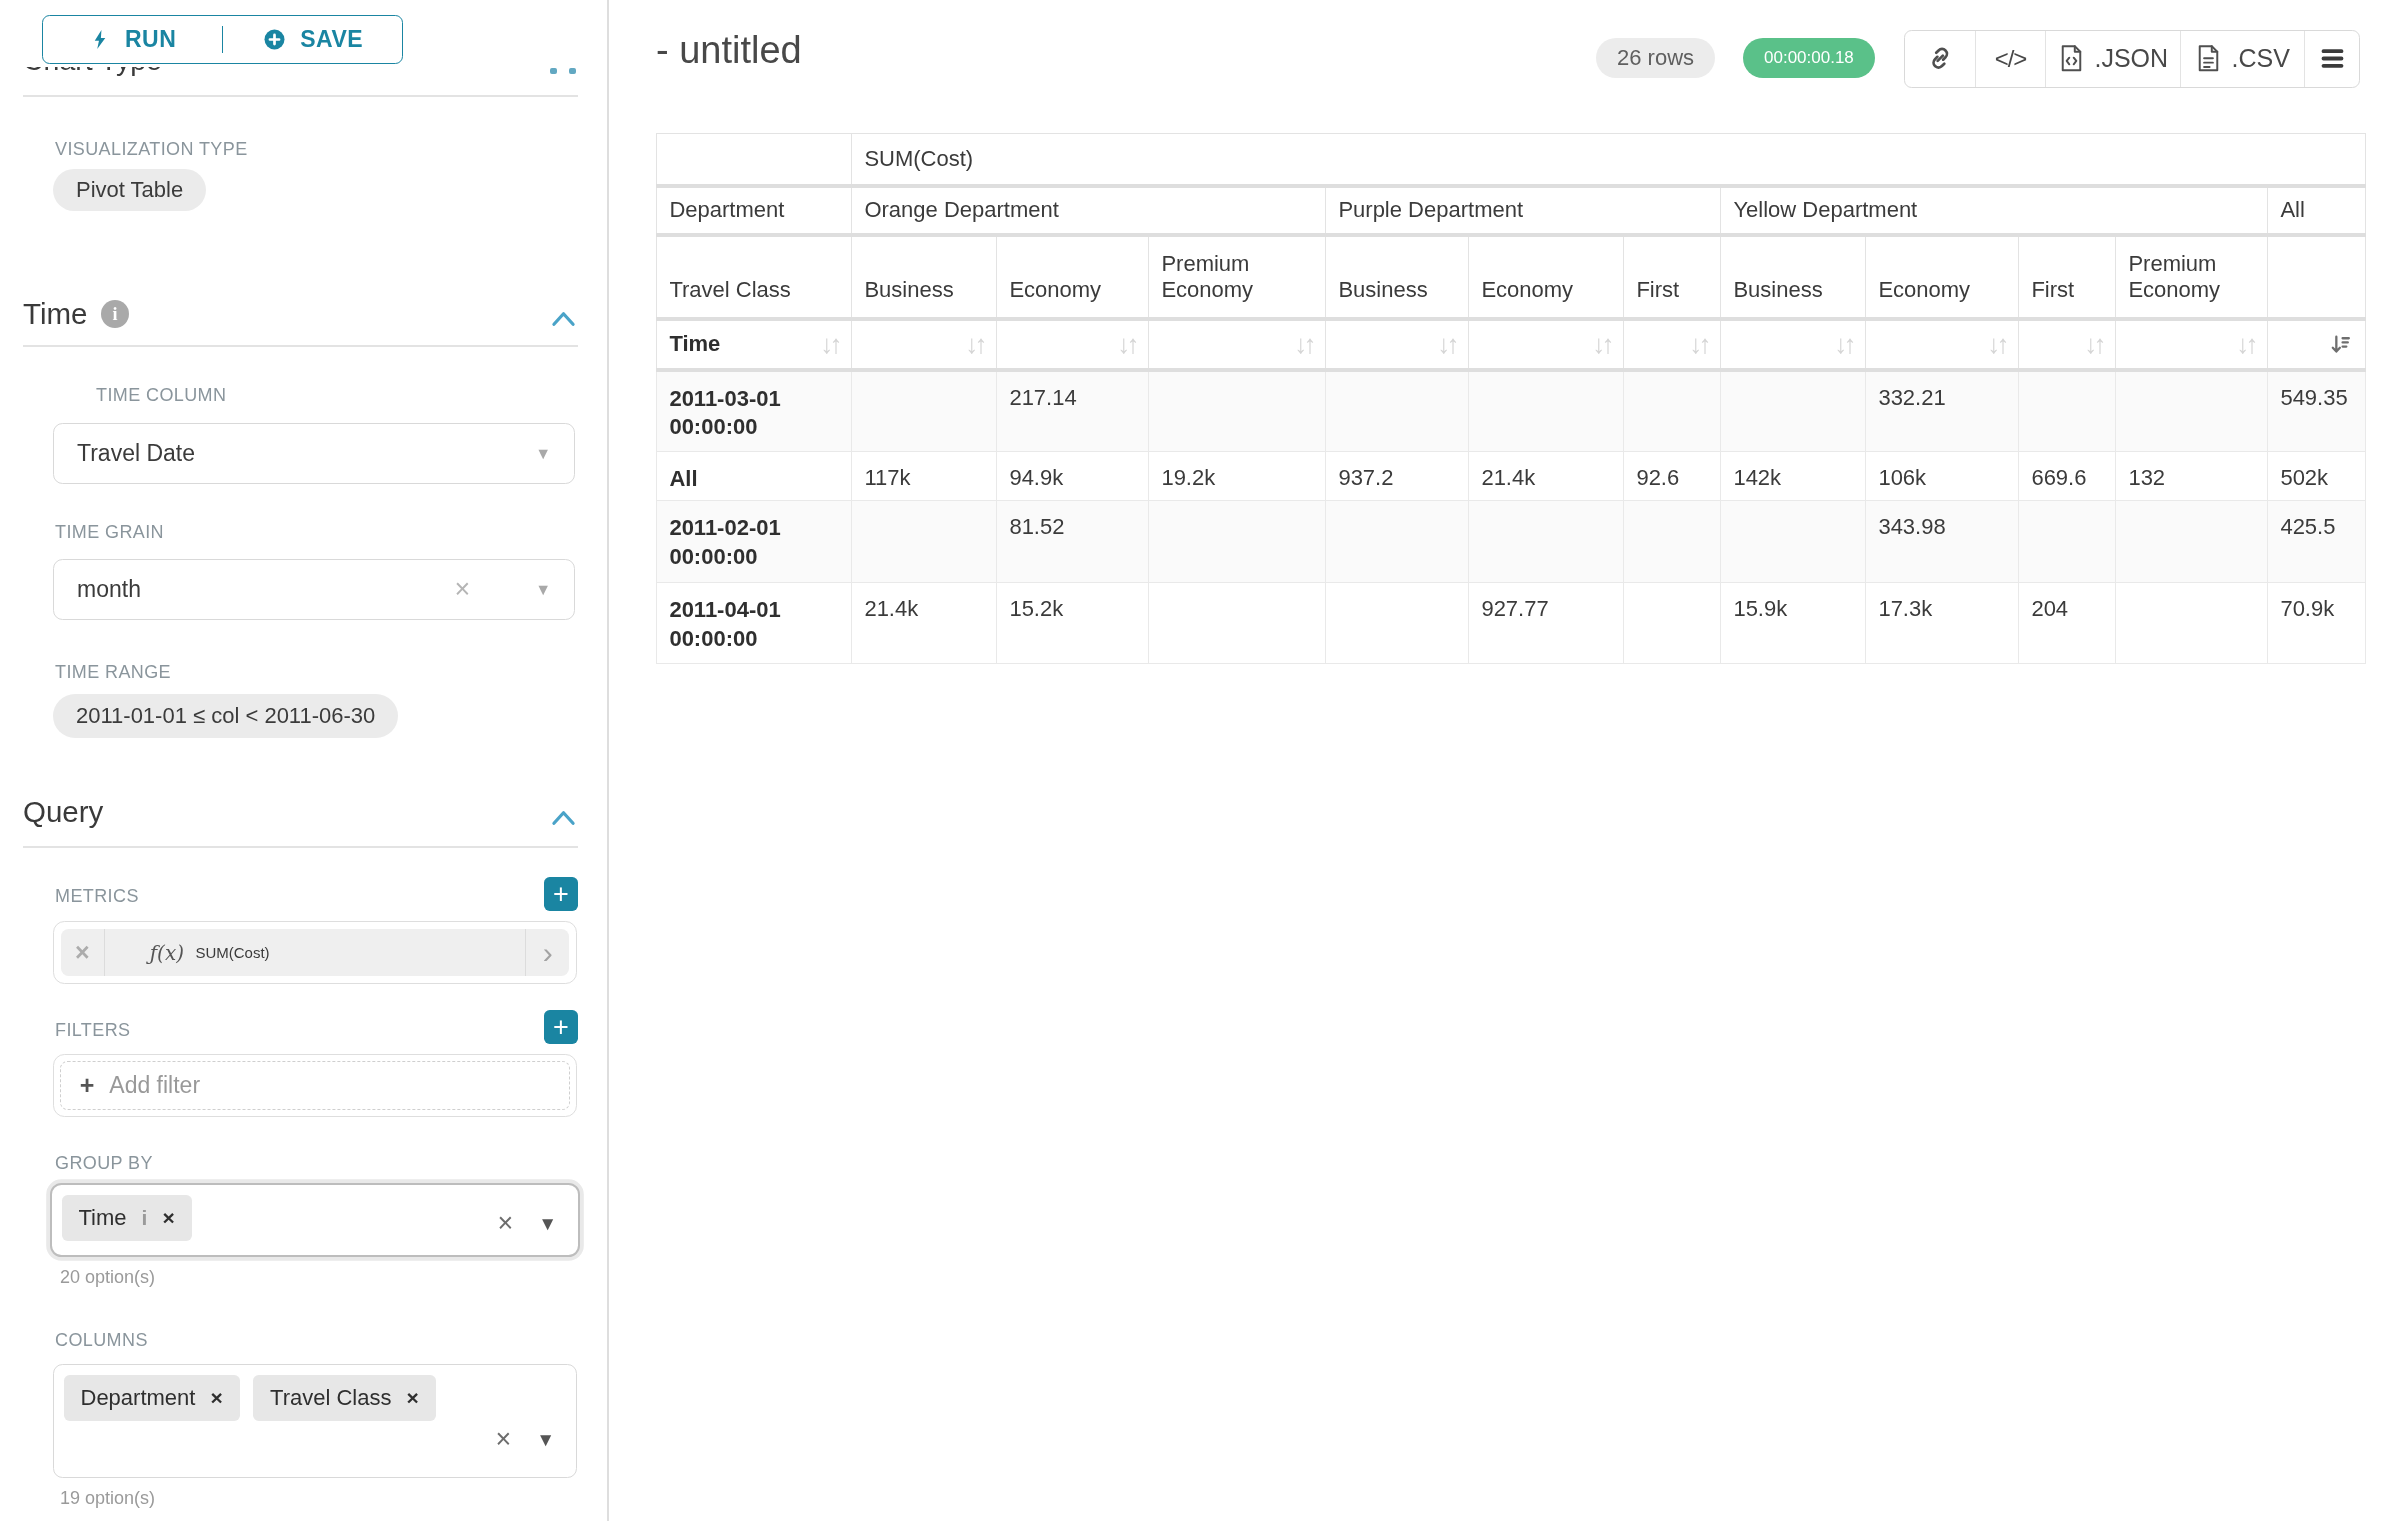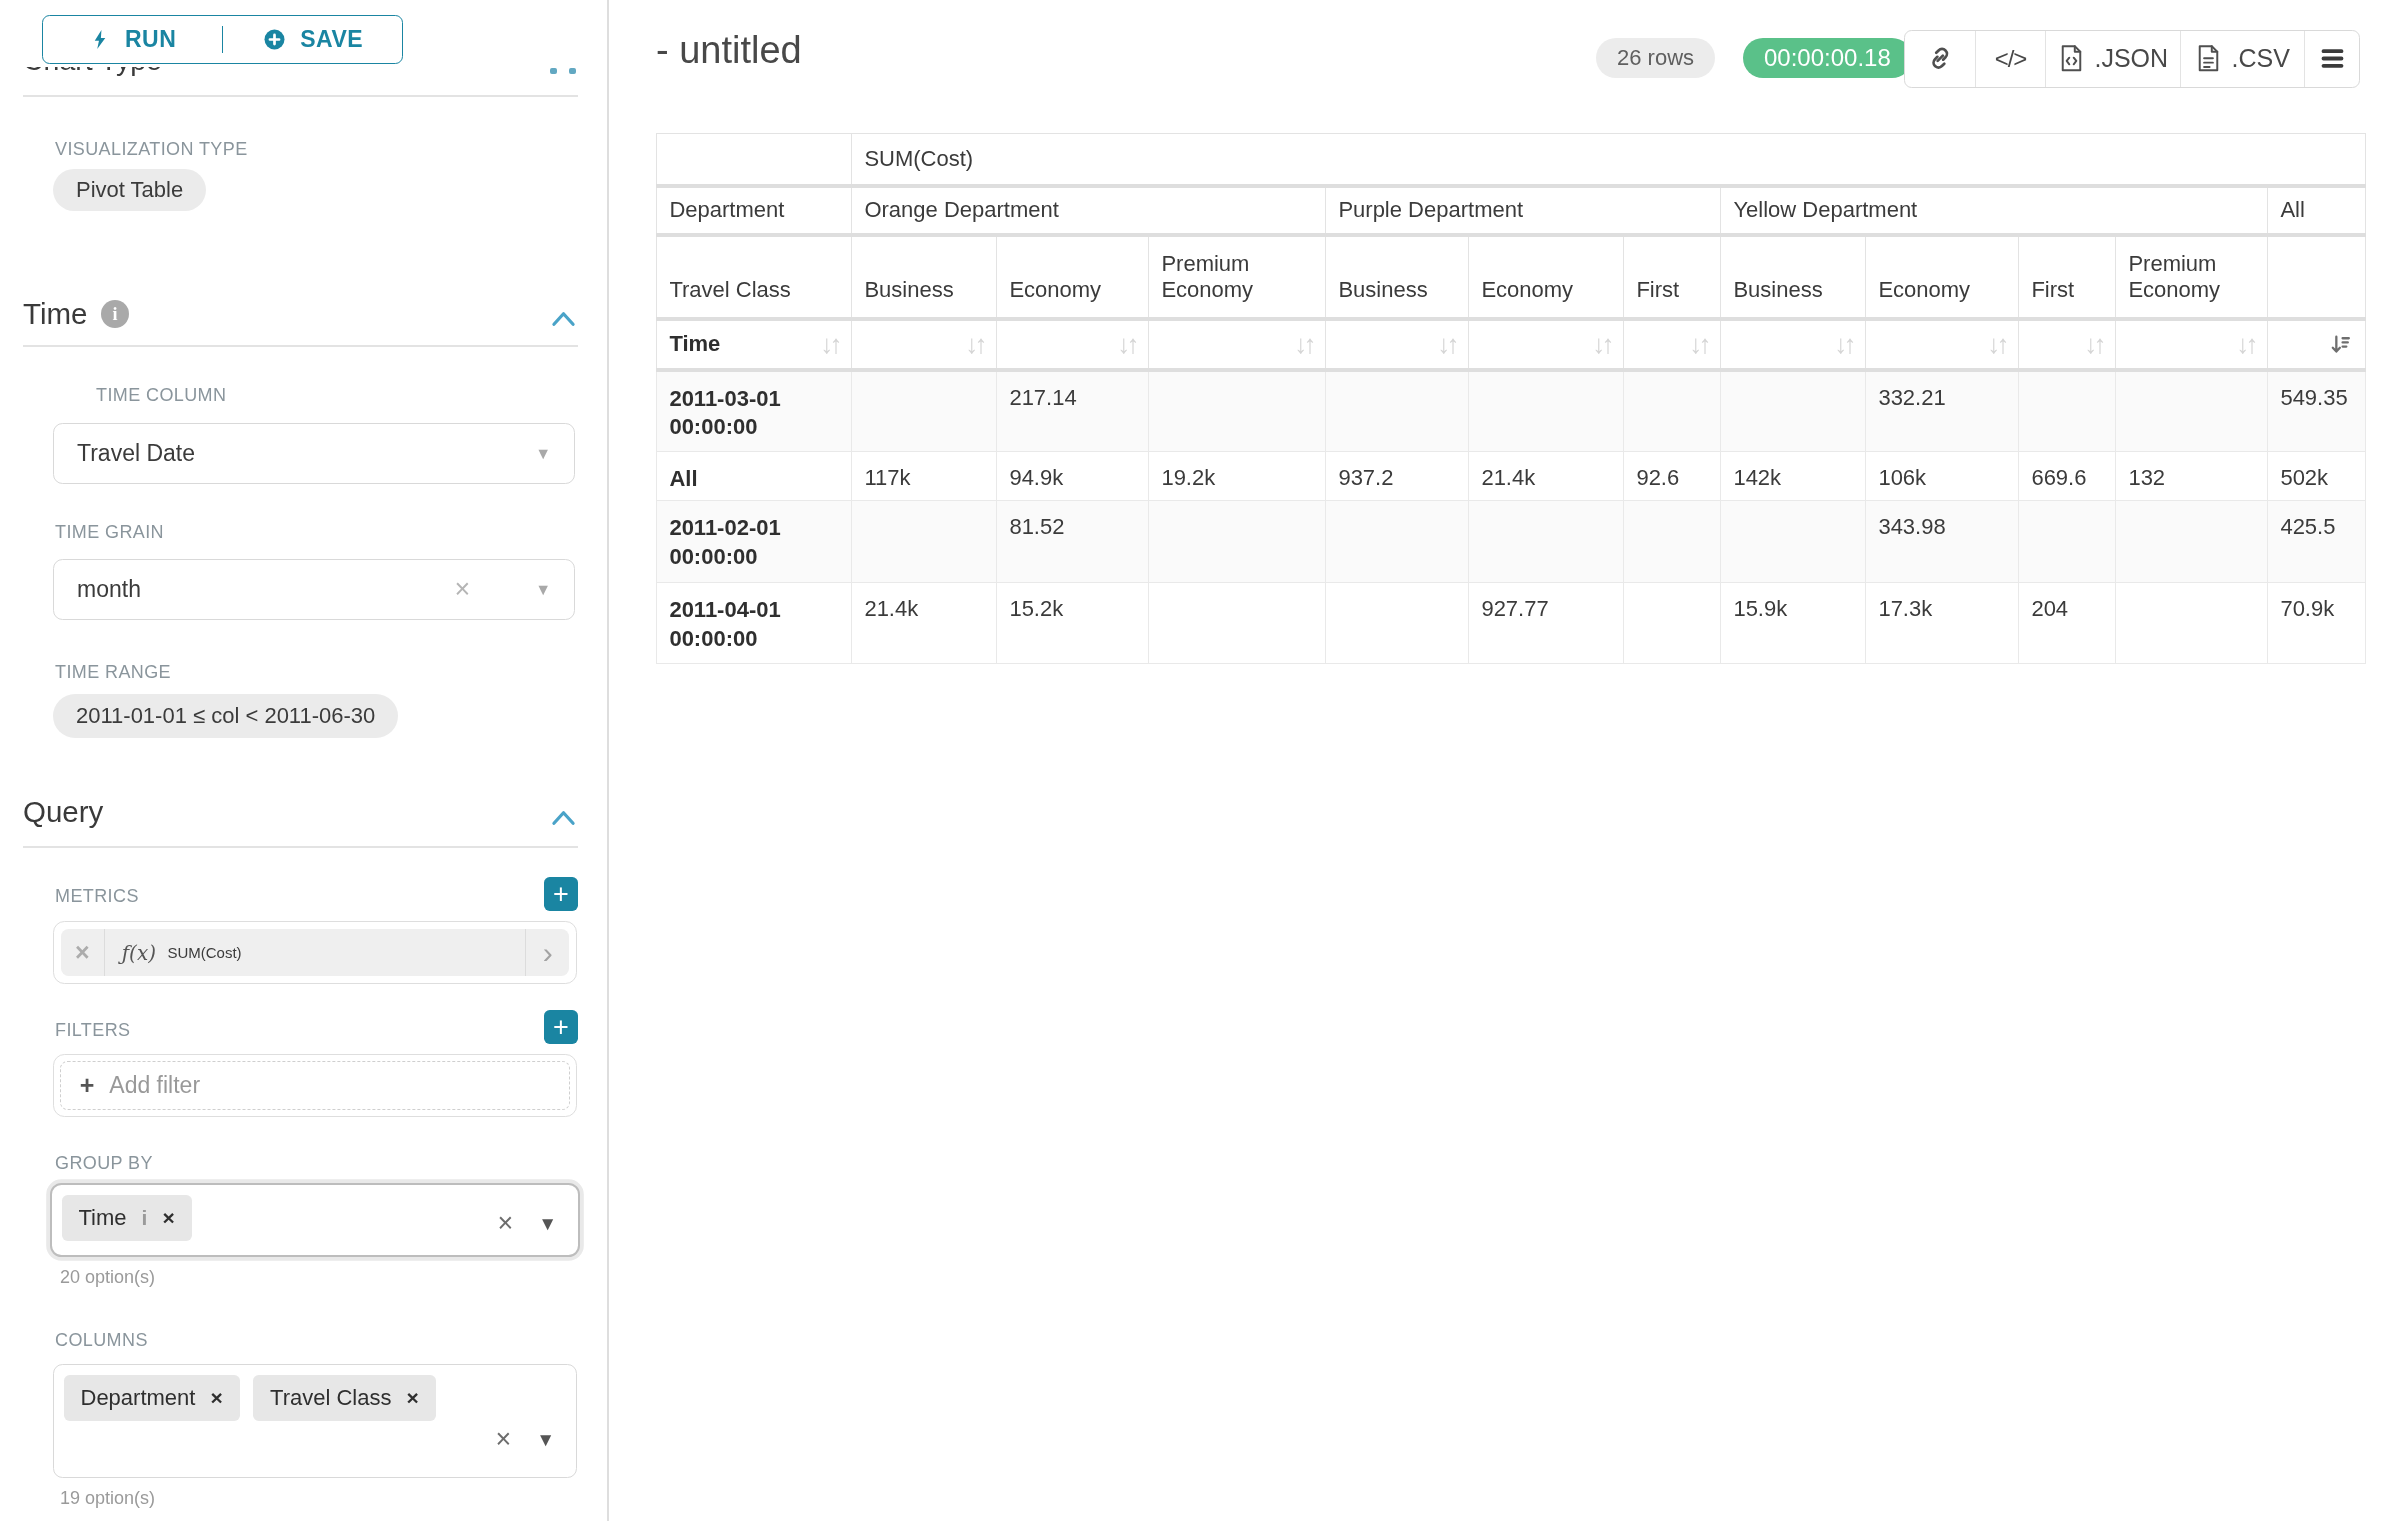--- a/index.html
+++ b/index.html
@@ -51,7 +51,7 @@
   #main { position:absolute; left:612px; top:0; width:1795px; height:1090px; }
   .page-title { position:absolute; left:44px; top:28.5px; font-size:38px; color:#484848; }
   .rows-pill { position:absolute; left:984px; top:38px; height:40px; border-radius:20px; background:#ececec; color:#5f5f5f; font-size:22px; display:flex; align-items:center; padding:0 21px; }
-  .timer-pill { position:absolute; left:1131px; top:38px; height:40px; border-radius:20px; background:#5ac189; color:#fff; font-size:24px; display:flex; align-items:center; padding:0 21px; }
+  .timer-pill { position:absolute; left:1131px; top:38px; height:40px; border-radius:20px; background:#5ac189; color:#fff; font-size:17px; display:flex; align-items:center; padding:0 21px; }
   .btn-group { position:absolute; left:1292px; top:29.5px; width:456px; height:58px; background:#fff; border:1.9px solid #d9d9d9; border-radius:7.6px; display:flex; overflow:hidden; }
   .btn-group .gbtn { display:flex; align-items:center; justify-content:center; gap:9.5px; font-size:25px; color:#484848; cursor:pointer; }
   .btn-group .gbtn + .gbtn { border-left:1.9px solid #e3e3e3; }

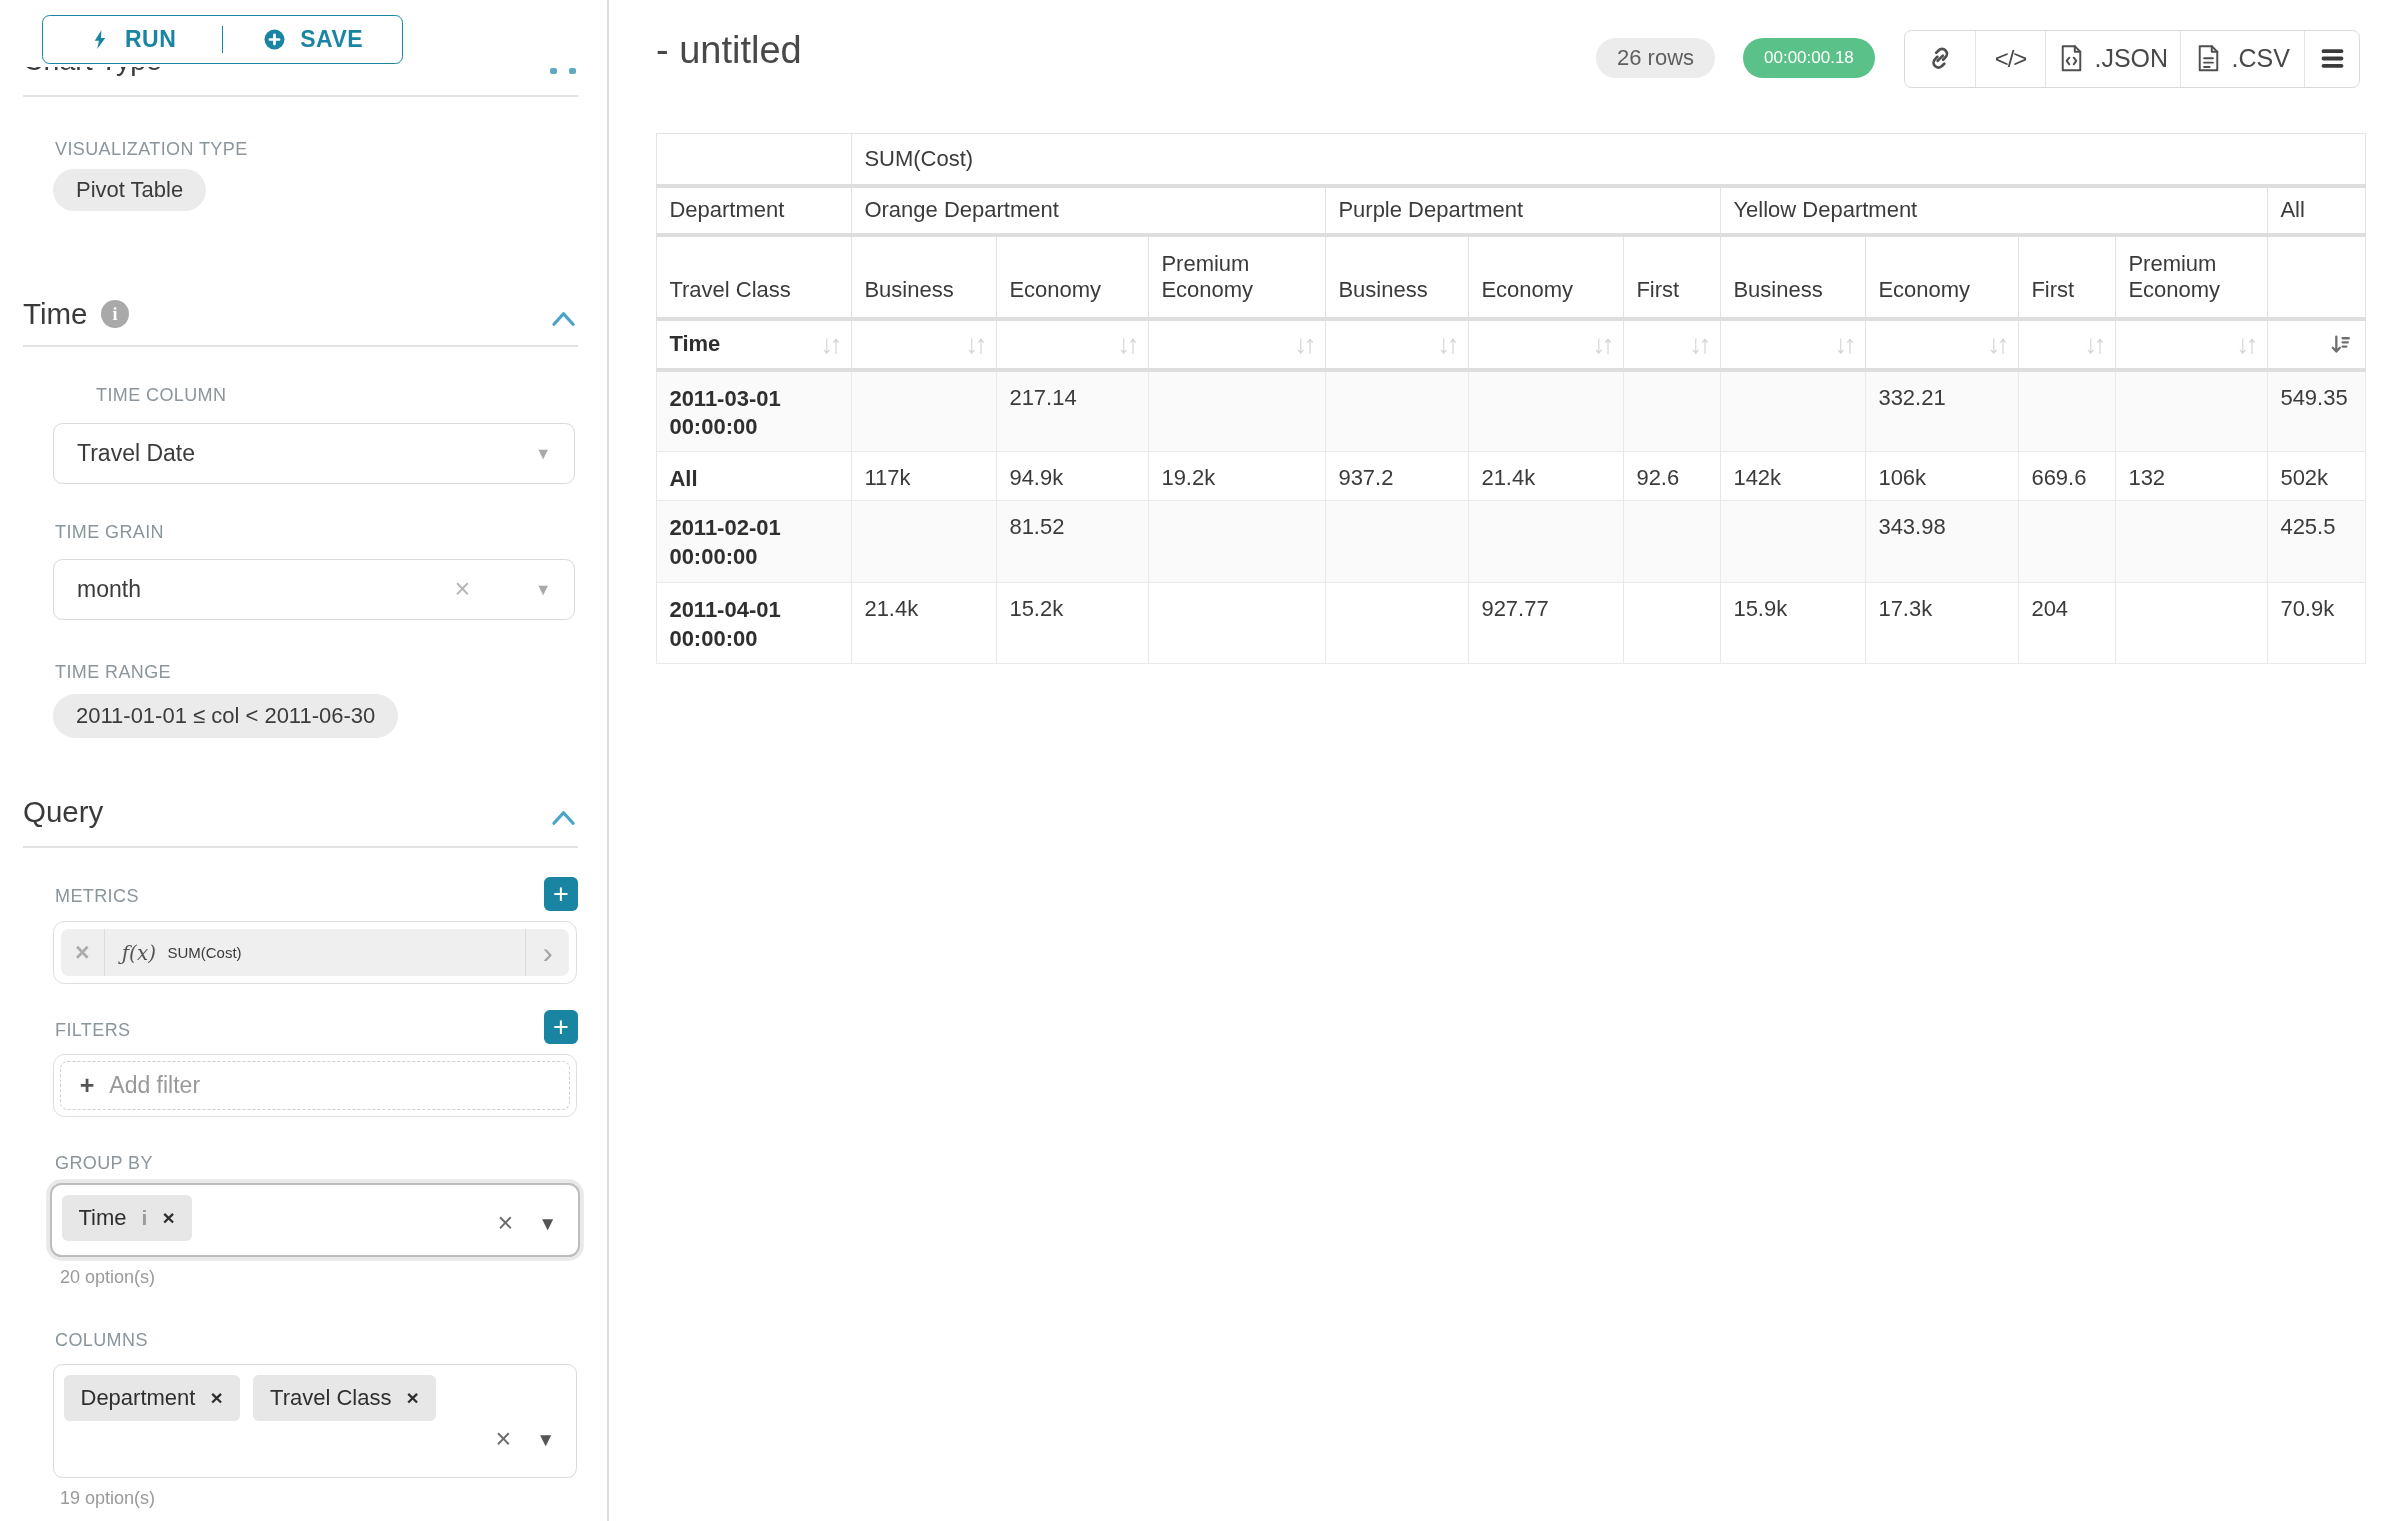--- a/index.html
+++ b/index.html
@@ -30,7 +30,7 @@
   .metric-pill { height:100%; background:#efefef; border-radius:7.6px; display:flex; align-items:stretch; overflow:hidden; }
   .metric-pill .seg-x { width:44px; display:flex; align-items:center; justify-content:center; color:#acacac; font-size:25px; font-weight:700; border-right:1.9px solid #dcdcdc; }
   .metric-pill .seg-main { flex:1; display:flex; align-items:center; gap:11.4px; padding:0 17px; }
-  .metric-pill .fx { font-family:"DejaVu Serif", serif; font-style:italic; font-size:20px; color:#555; }
+  .metric-pill .fx { font-family:"DejaVu Serif", serif; font-style:italic; font-size:20px; color:#555;margin-left:28px; }
   .metric-pill .seg-arrow { width:44px; display:flex; align-items:center; justify-content:center; color:#a3a3a3; font-size:30px; border-left:1.9px solid #dcdcdc; }
   .filter-box { position:absolute; left:53px; width:524px; height:63px; border:1.9px solid #dedede; border-radius:11.4px; background:#fff; padding:5.7px; }
   .filter-dashed { height:100%; border:1.9px dashed #cfcfcf; border-radius:7.6px; display:flex; align-items:center; padding:0 19px; gap:15px; color:#999; font-size:23px; }

